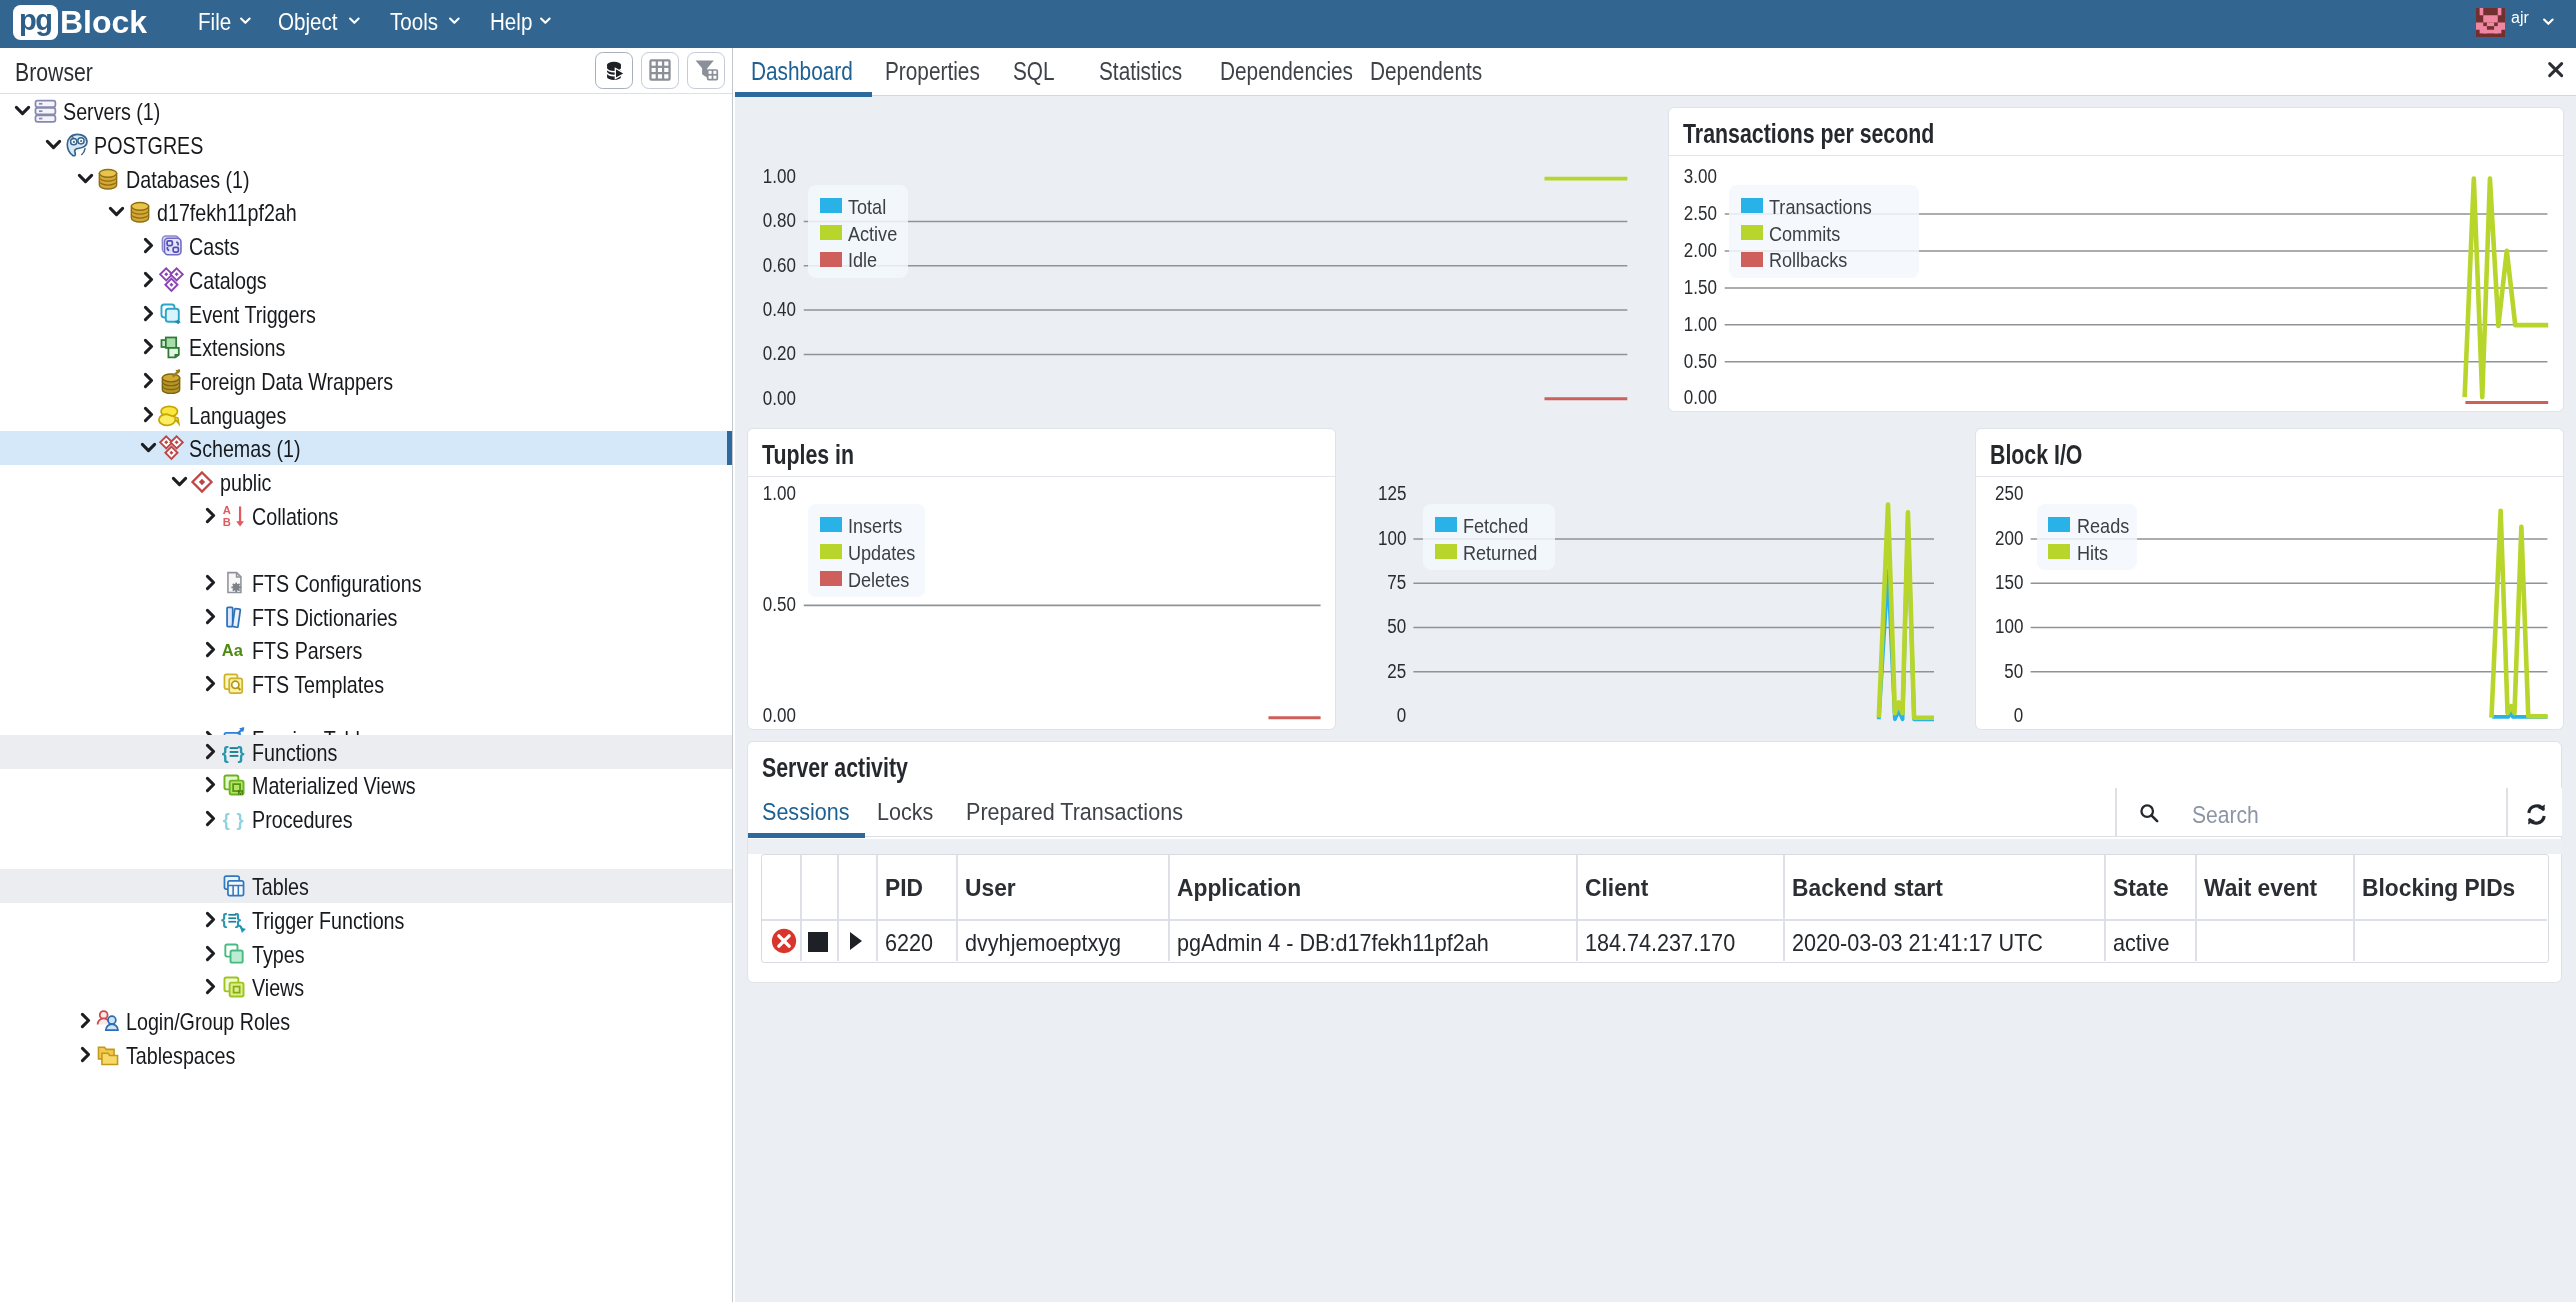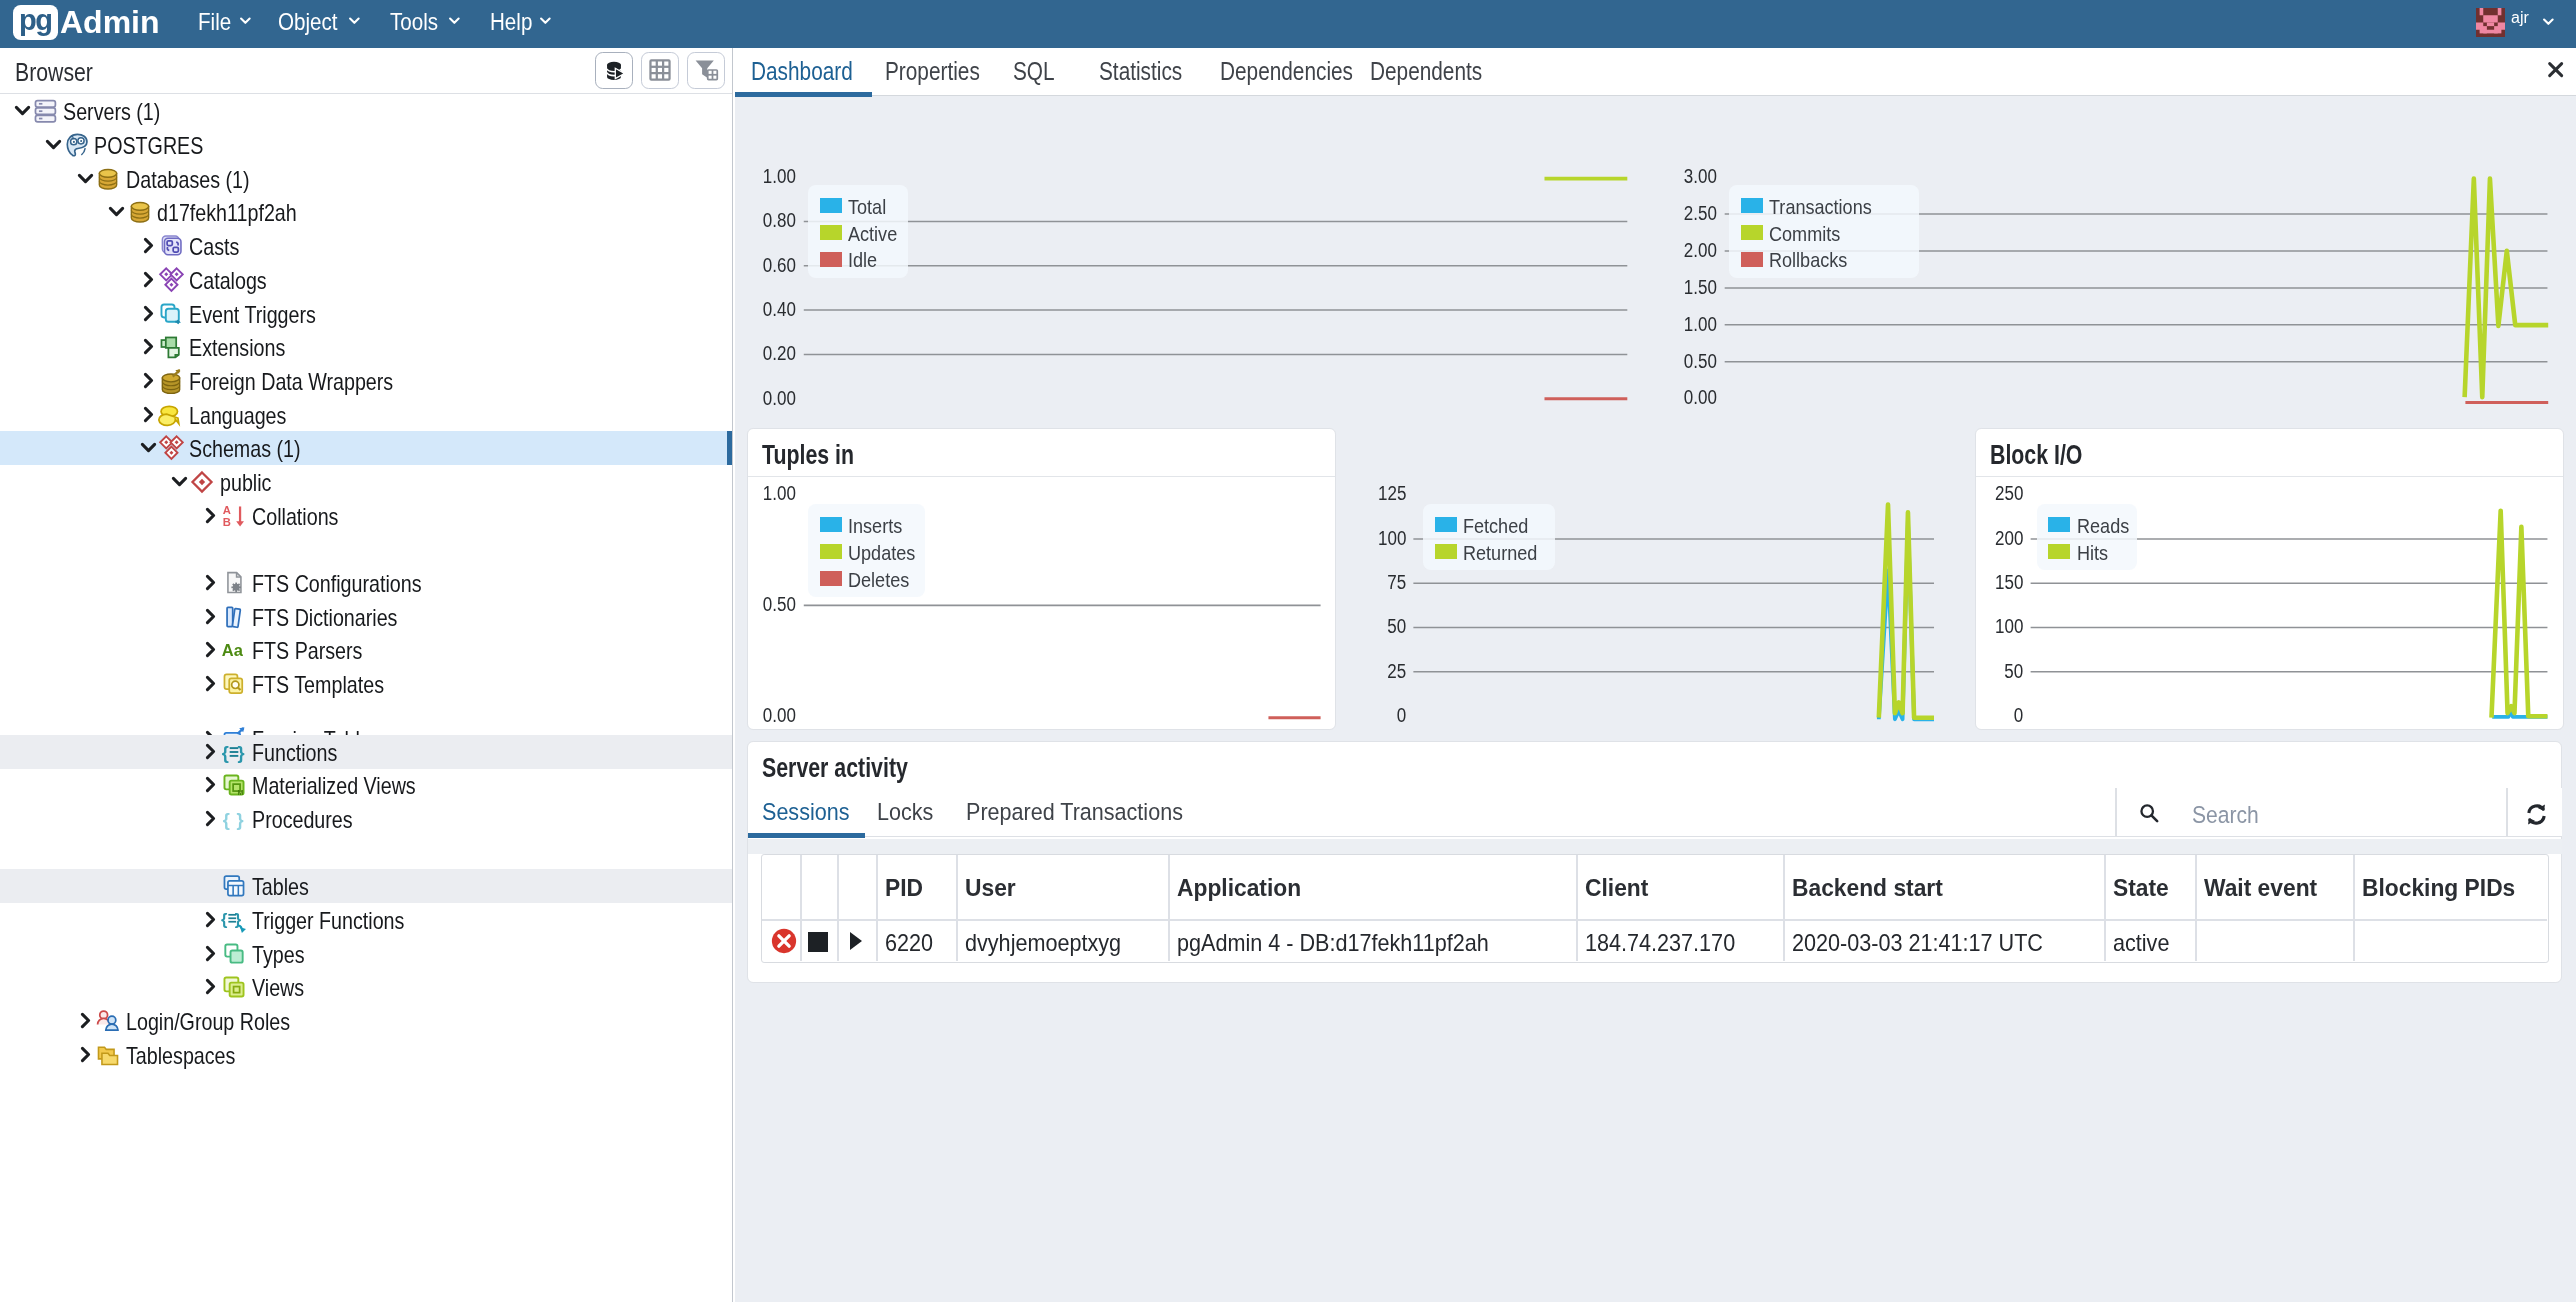--- a/index.html
+++ b/index.html
@@ -52,7 +52,7 @@
 <div id="logobadge">
         <span>pg</span>
       </div>
-      <div id="logoadmin">Admin</div>
+      <div id="logoadmin">Block</div>
 <div class="menuitem" style="left:198px">File</div>
       <div class="mchev" style="left:238px"><svg width="18.4" height="18.4" viewBox="0 0 30 30">
           <polyline points="5,9 12,16 19,9" fill="none" stroke="#fff" stroke-width="3.4" stroke-linecap="round" stroke-linejoin="round"></polyline>

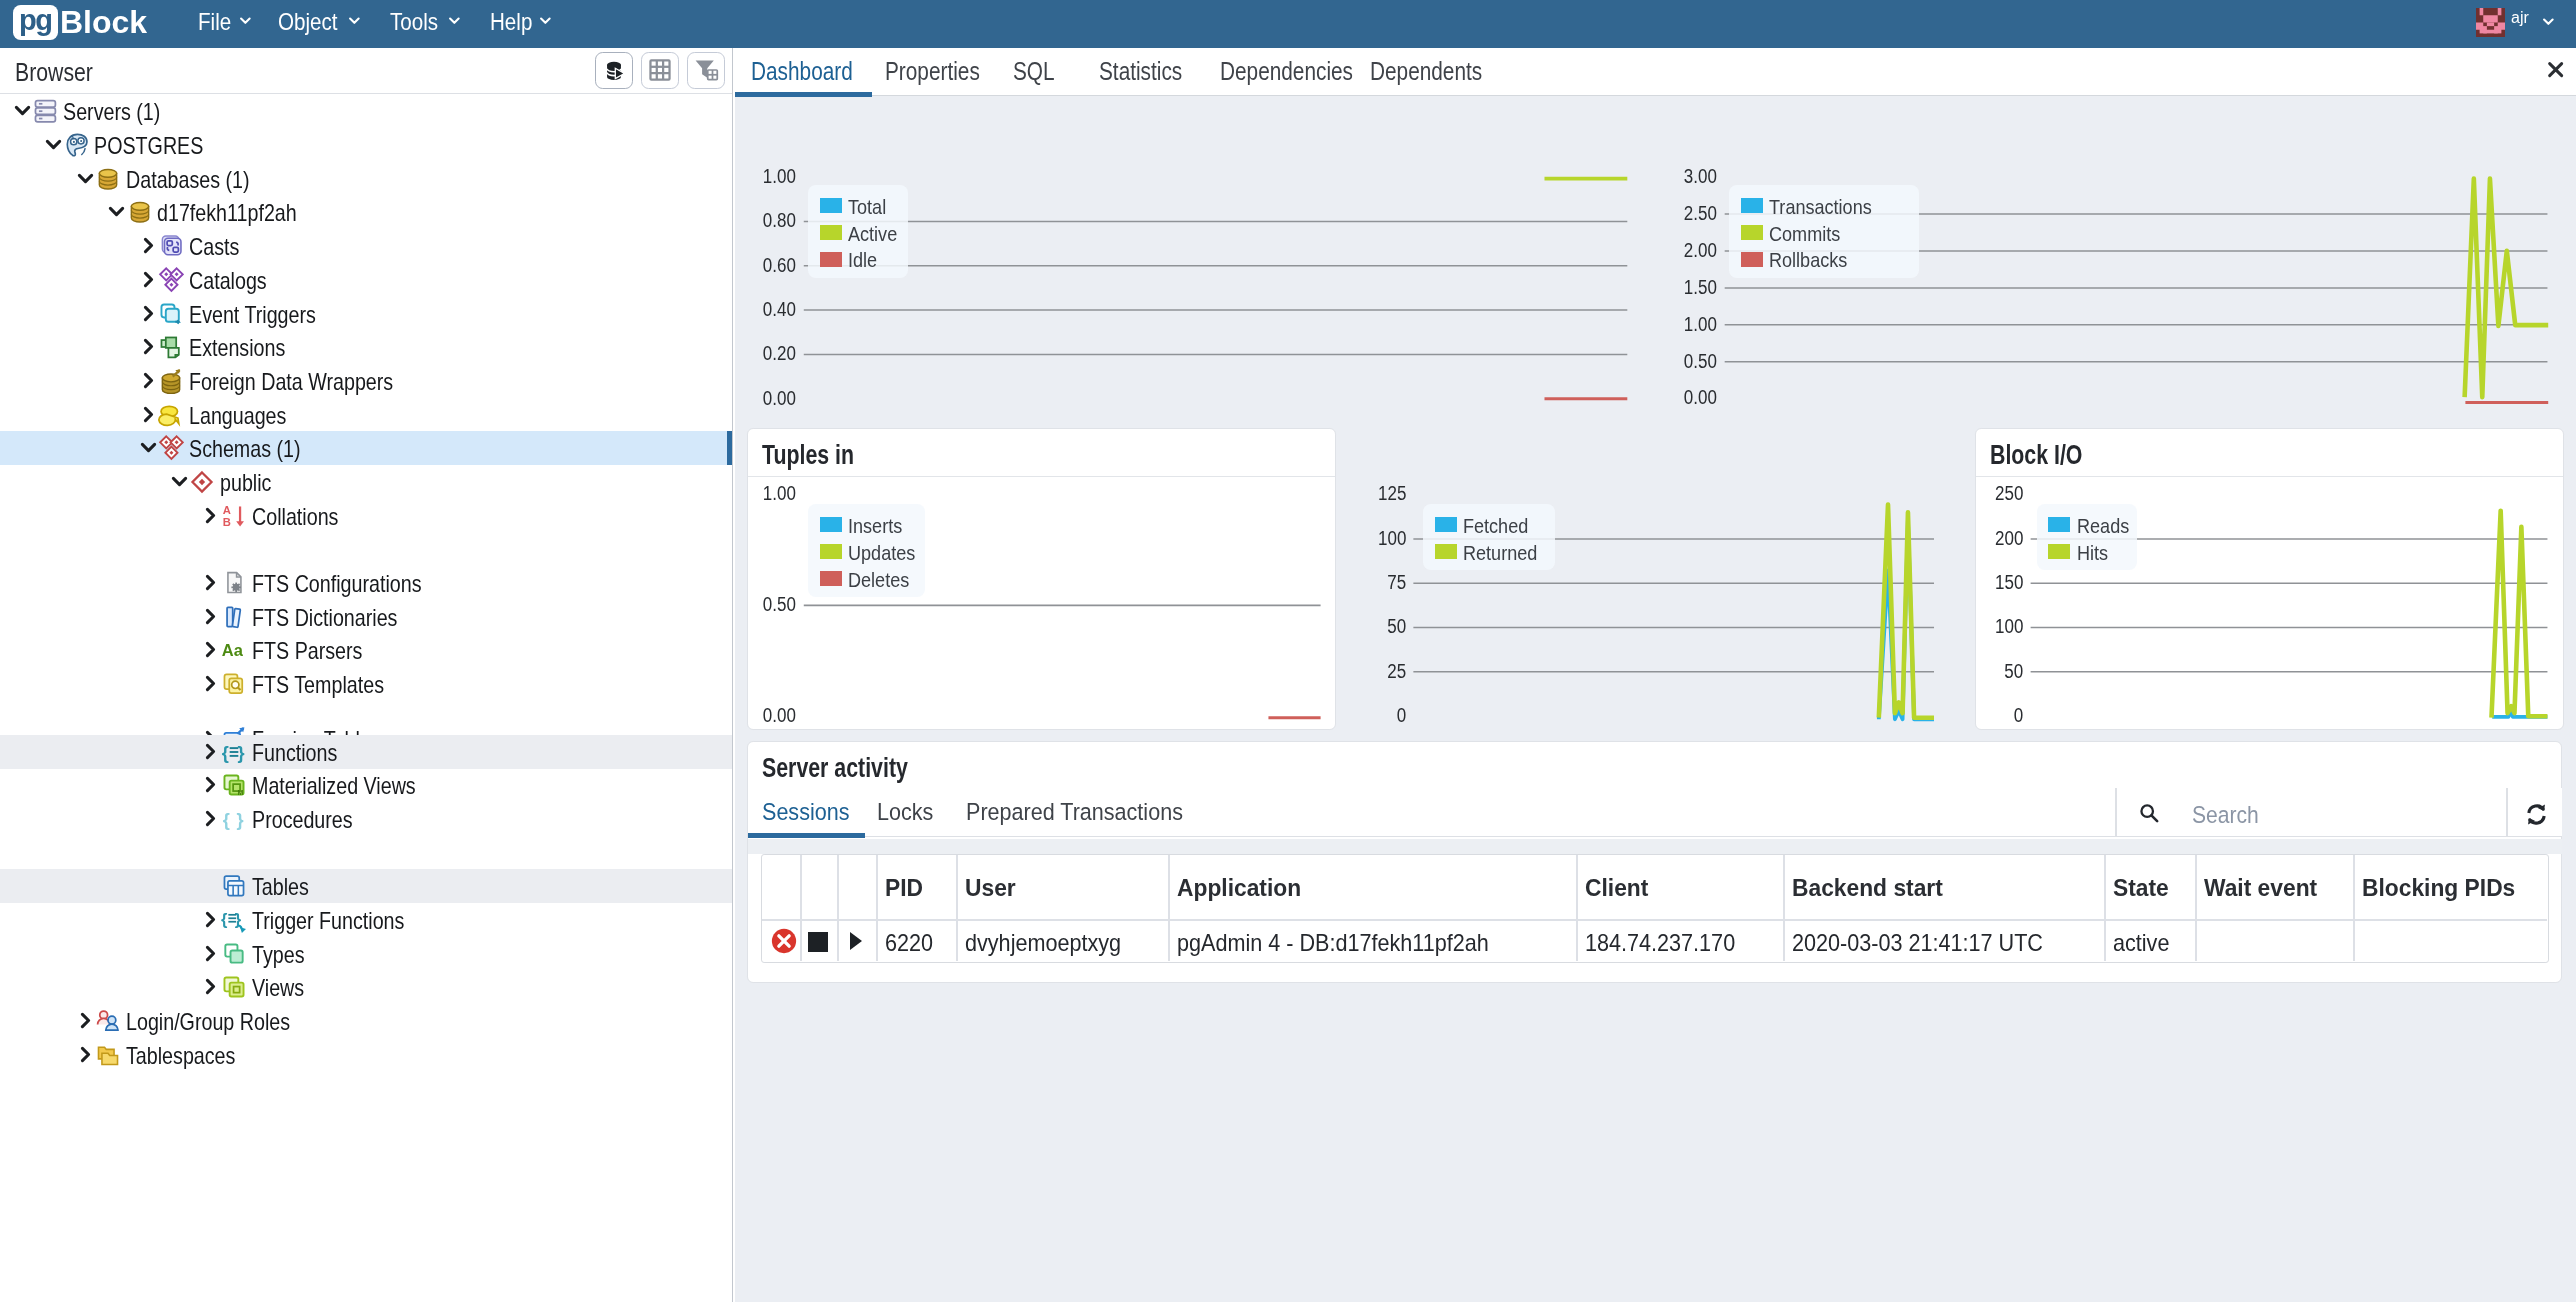--- a/index.html
+++ b/index.html
@@ -468,6 +468,10 @@
           </svg></div>
 </div>
 </div>
+<div class="card" style="left:1668px;top:107px;width:896px;height:305px">
+      <div class="ctitle">Transactions per second</div>
+      <div class="chdr"></div>
+    </div>
 <div class="card" style="left:747px;top:428px;width:589px;height:302px">
       <div class="ctitle">Tuples in</div>
       <div class="chdr"></div>

